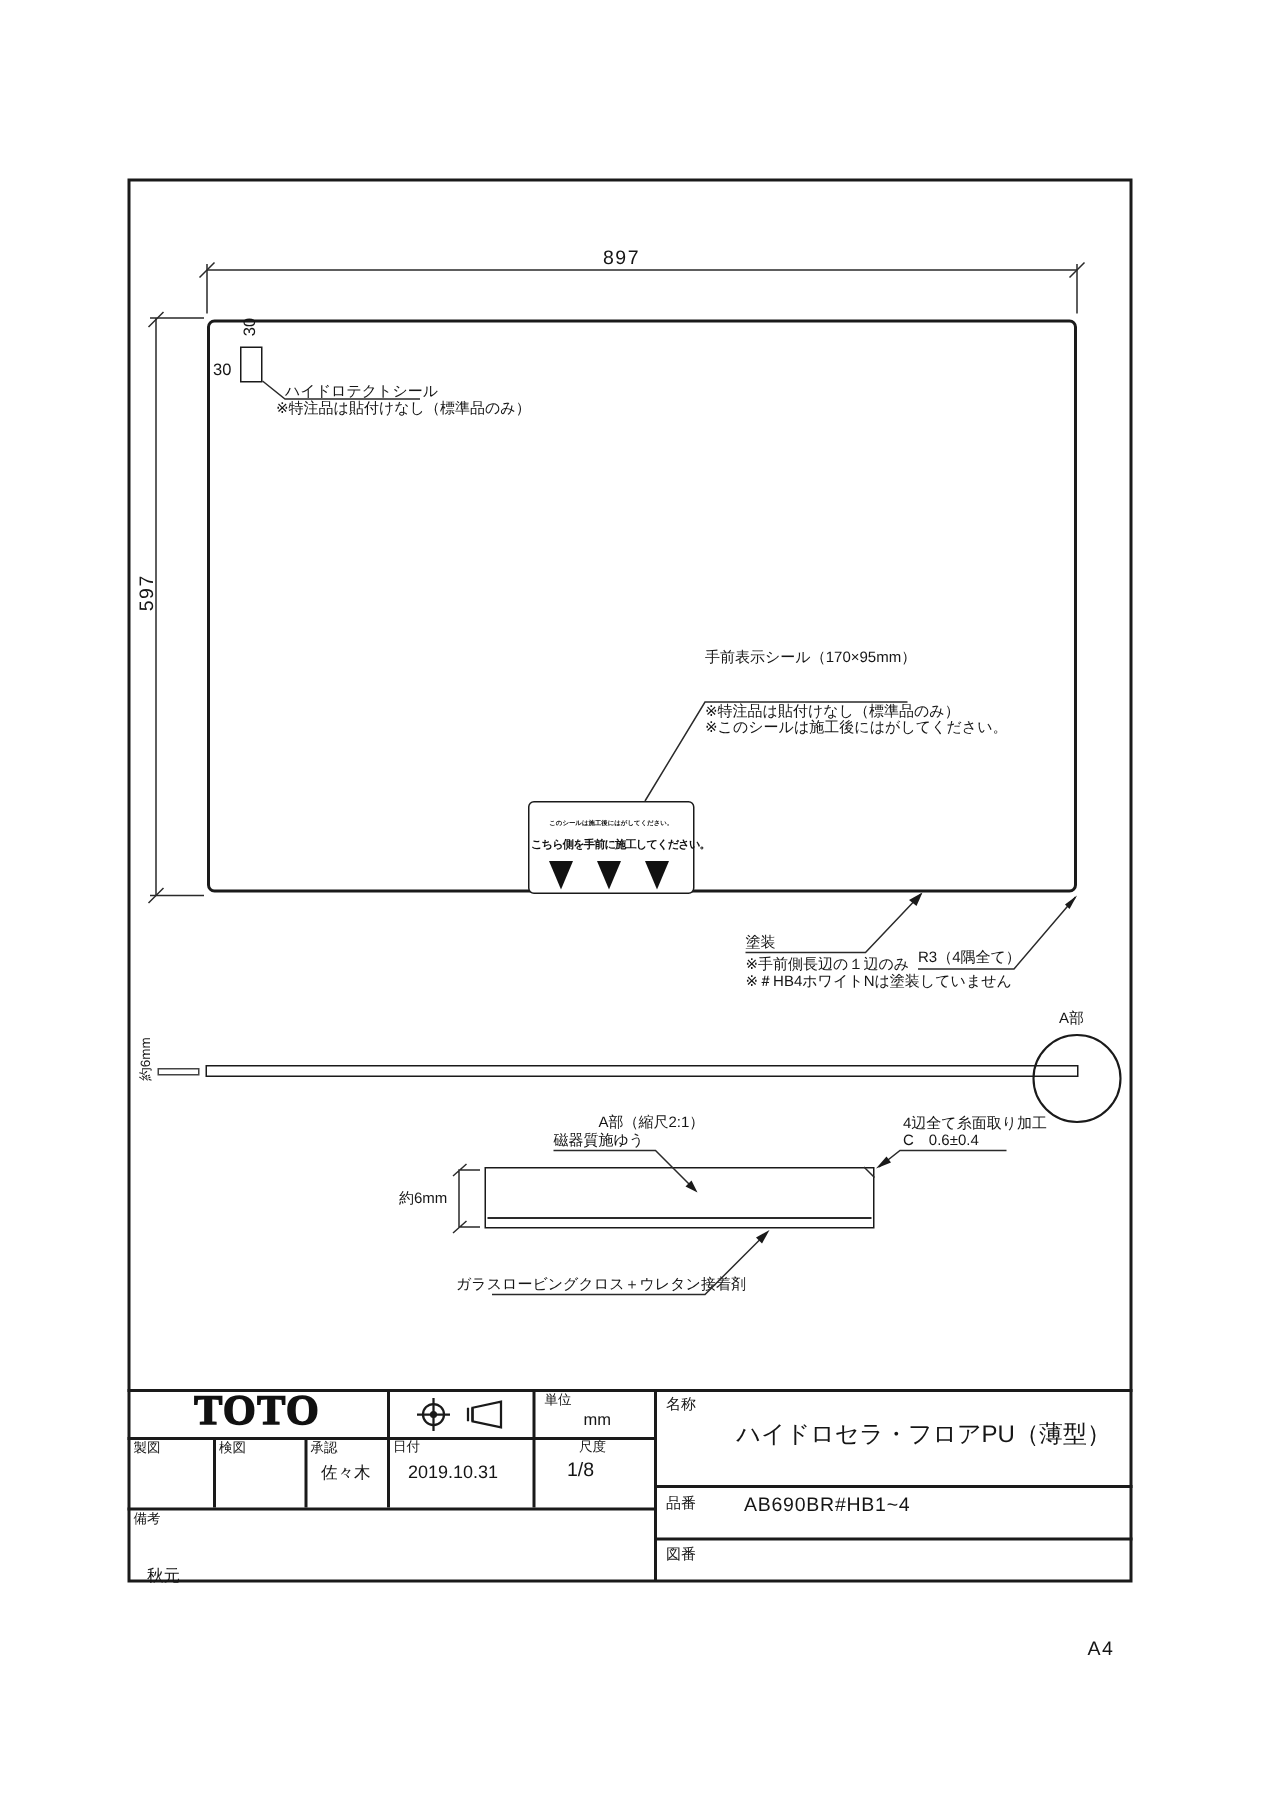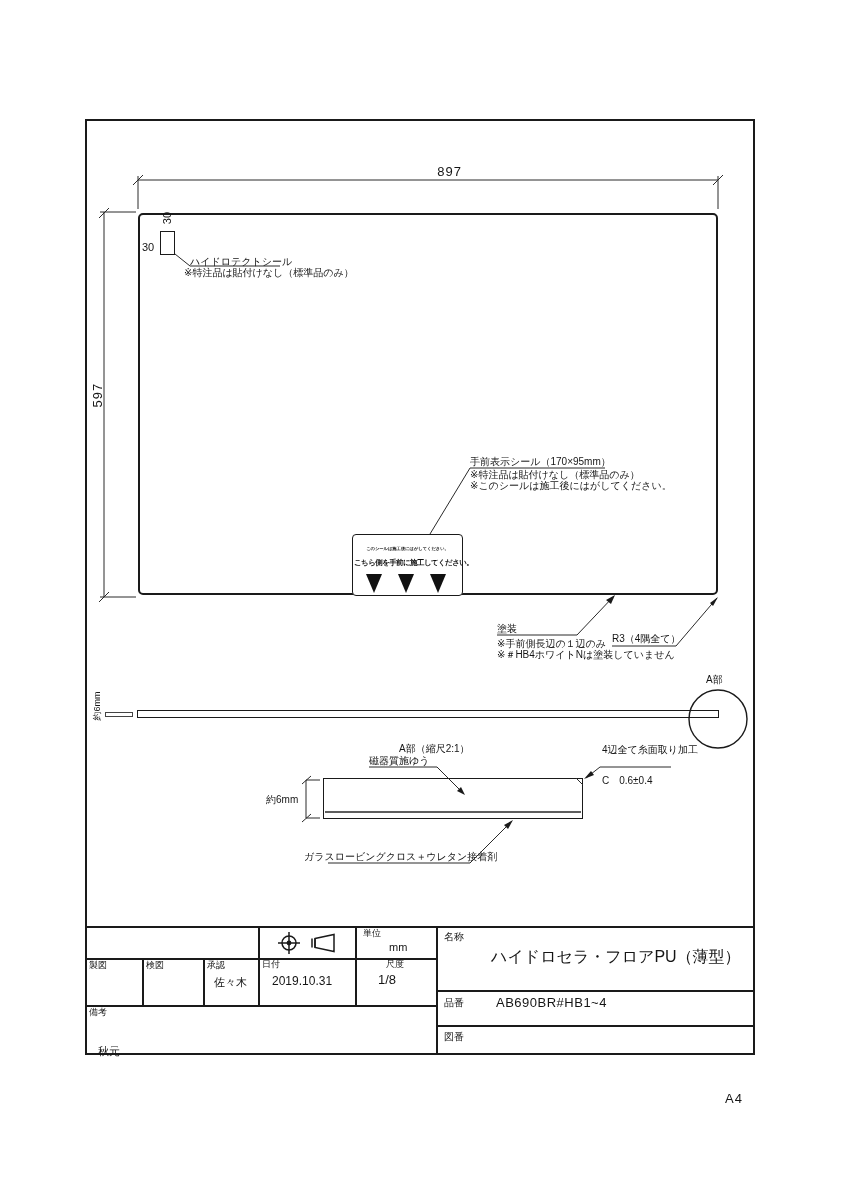--- a/index.html
+++ b/index.html
@@ -46,7 +46,7 @@
 
   <div class="plan-rect"></div>
 
-  <div class="t dim" style="left:412px;top:165px;width:50px;text-align:right;">897</div>
+  <div class="t dim" style="left:402px;top:165px;width:50px;text-align:left;">897</div>
 
   <div class="t dim rot" style="left:77px;top:388px;width:42px;">597</div>
 

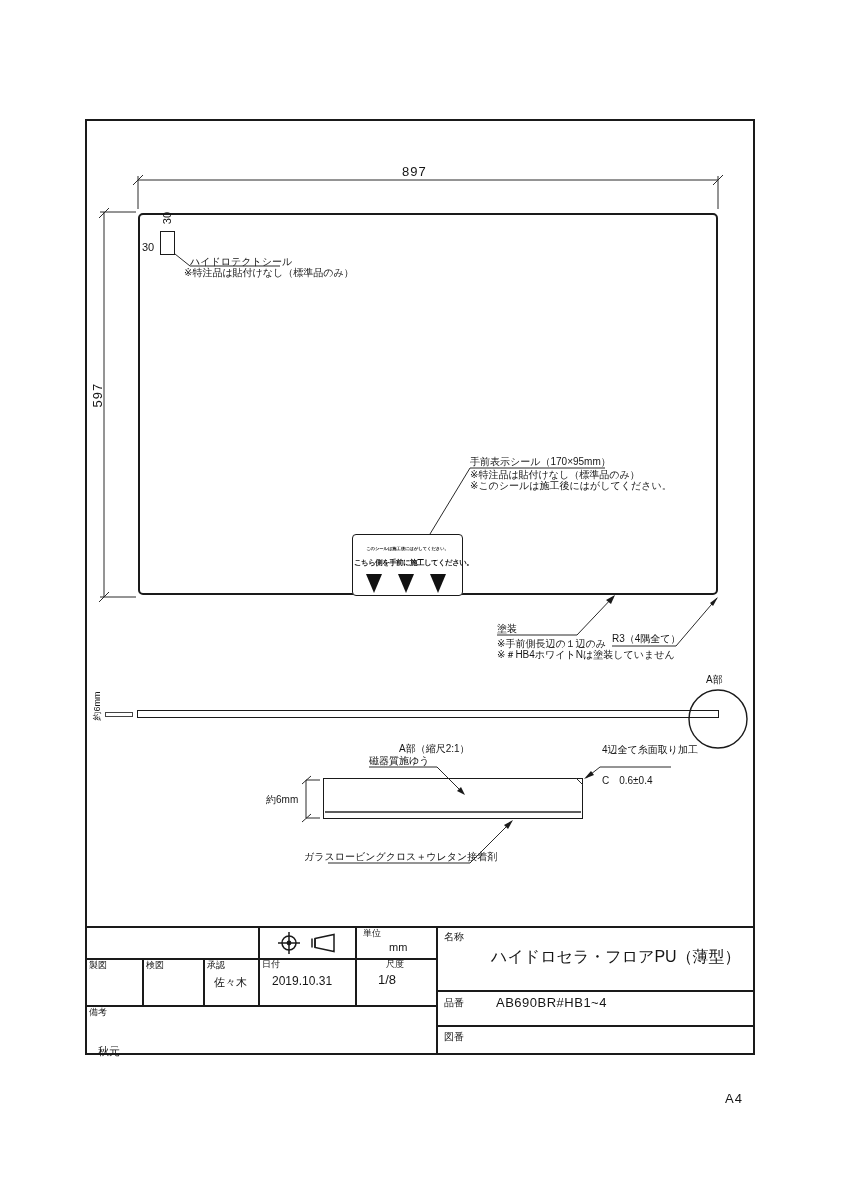--- a/index.html
+++ b/index.html
@@ -57,7 +57,7 @@
   <div class="t" style="left:190px;top:256px;">ハイドロテクトシール</div>
   <div class="t" style="left:184px;top:267px;">※特注品は貼付けなし（標準品のみ）</div>
 
-  <div class="t" style="left:470px;top:456px;">手前表示シール（170×95mm）</div>
+  <div class="t" style="left:470px;top:433px;">手前表示シール（170×95mm）</div>
   <div class="t" style="left:470px;top:469px;">※特注品は貼付けなし（標準品のみ）</div>
   <div class="t" style="left:470px;top:480px;">※このシールは施工後にはがしてください。</div>
 

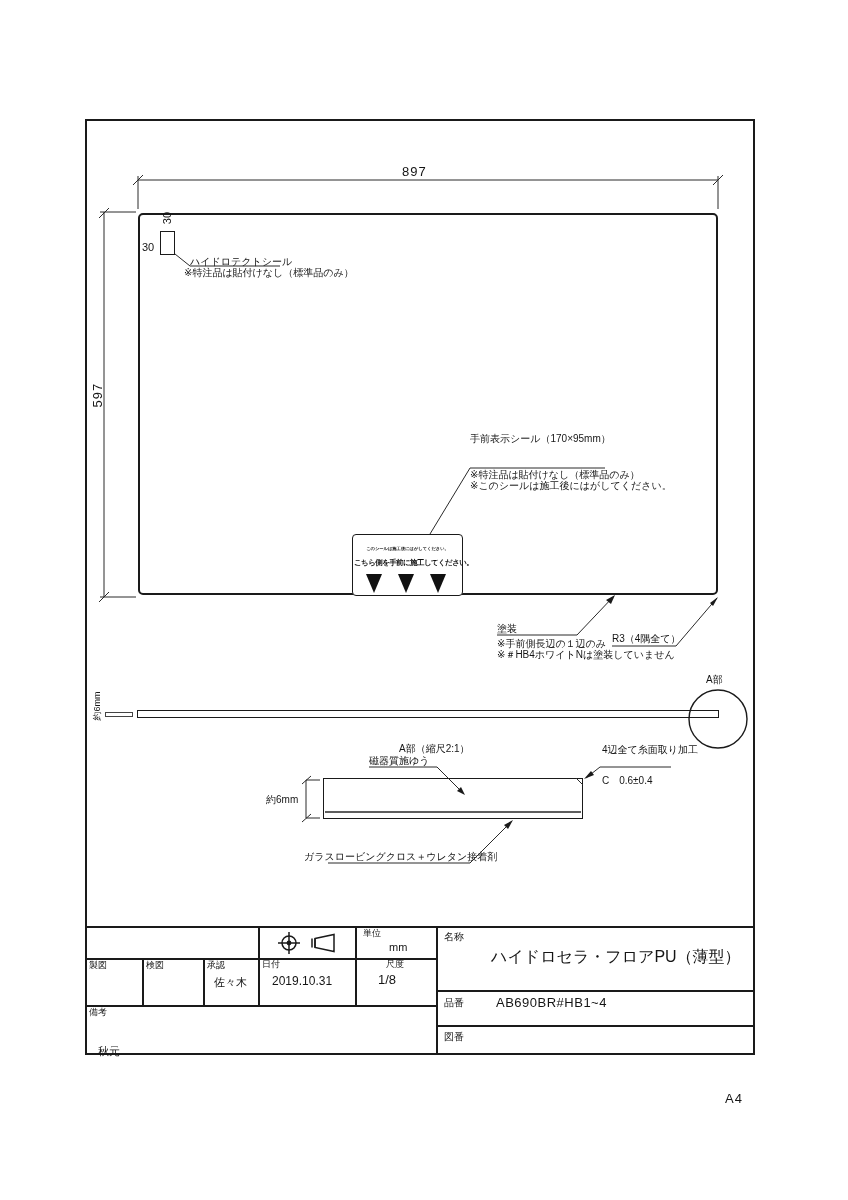--- a/index.html
+++ b/index.html
@@ -81,7 +81,7 @@
   <div class="detail-panel"></div>
   <div class="t" style="left:266px;top:794px;">約6mm</div>
   <div class="t" style="left:602px;top:744px;">4辺全て糸面取り加工</div>
-  <div class="t" style="left:602px;top:755px;margin-top:20px;">C　0.6±0.4</div>
+  <div class="t" style="left:602px;top:755px;">C　0.6±0.4</div>
   <div class="t" style="left:304px;top:851px;">ガラスロービングクロス＋ウレタン接着剤</div>
 
   <div class="tb-line-h" style="left:85px;top:926px;width:670px;height:2px;"></div>

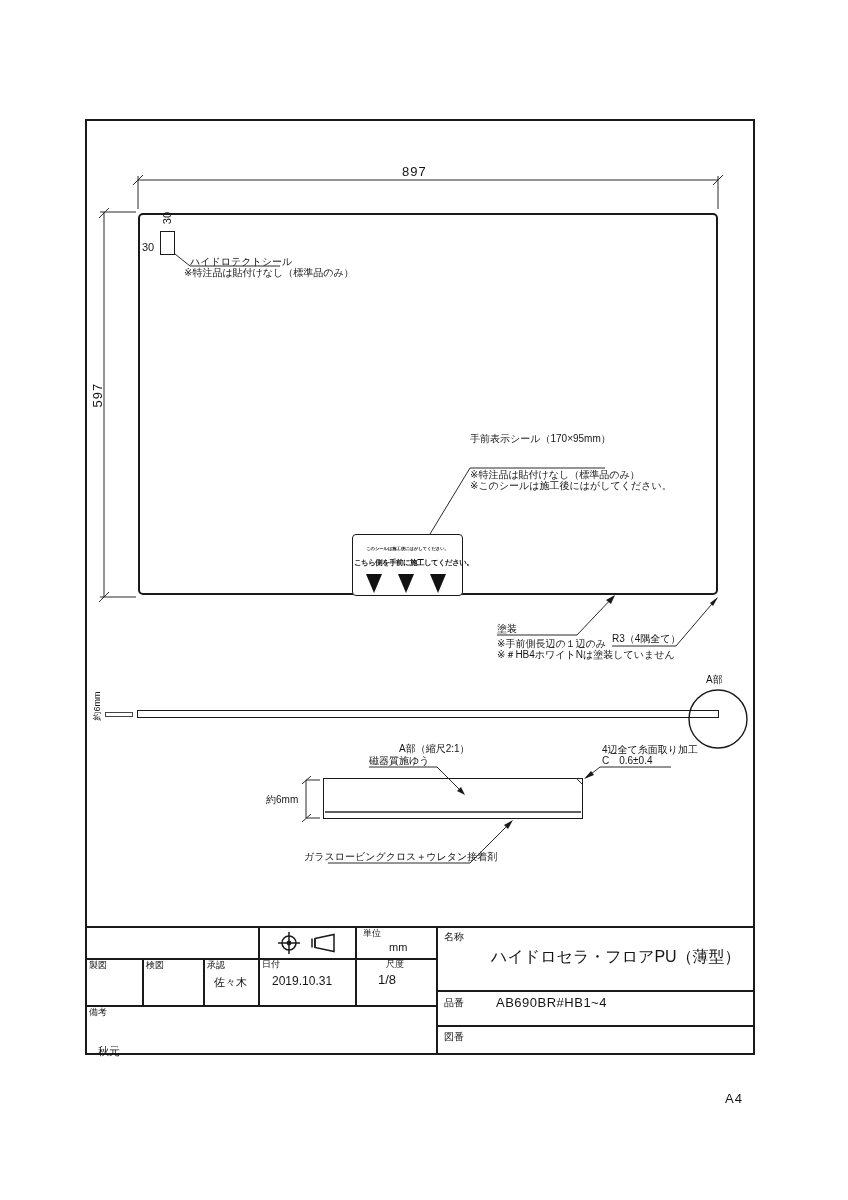--- a/index.html
+++ b/index.html
@@ -95,6 +95,7 @@
   <div class="tb-line-h" style="left:436px;top:990px;width:319px;"></div>
   <div class="tb-line-h" style="left:436px;top:1025px;width:319px;"></div>
 
+  <div class="logo">TOTO</div>
 
   <svg class="abs" style="left:272px;top:930px;" width="78" height="26" viewBox="0 0 78 26">
     <g stroke="#1a1a1a" stroke-width="1.5" fill="none">

